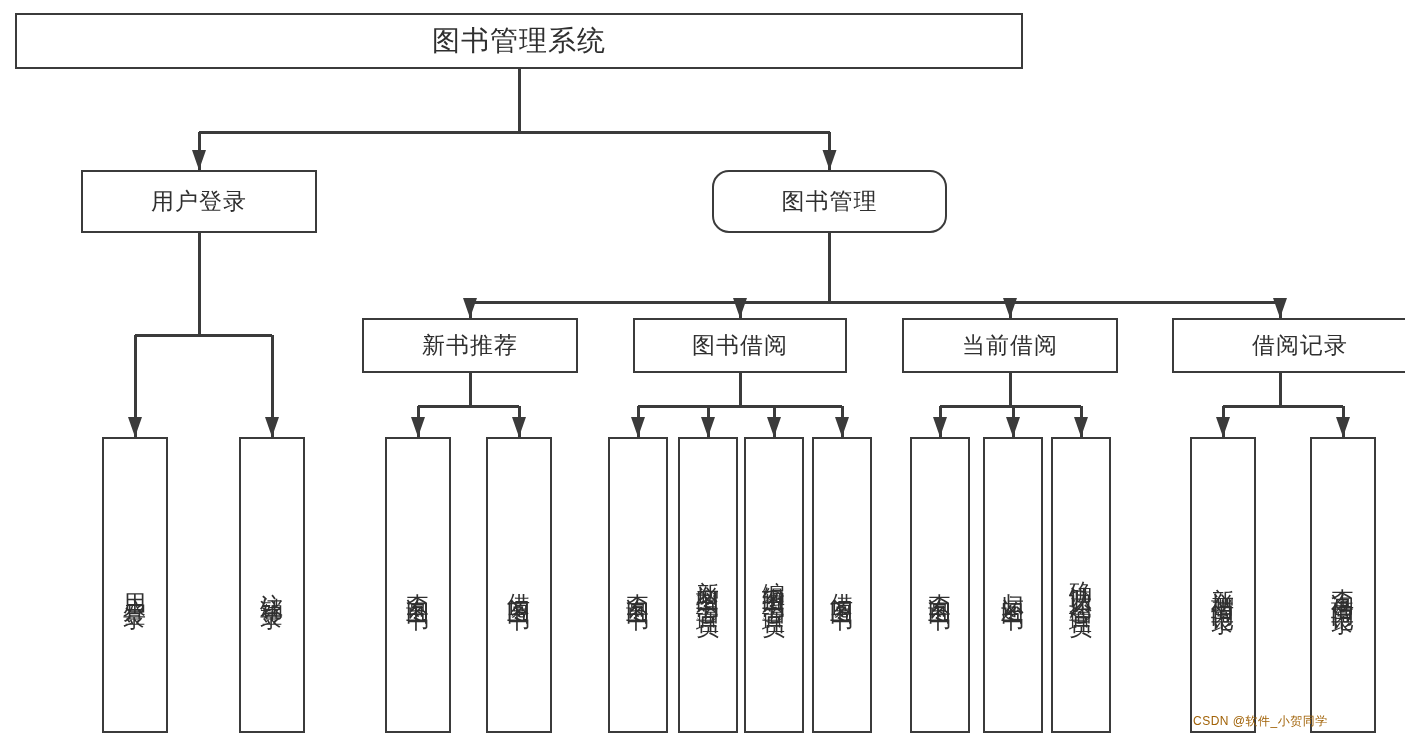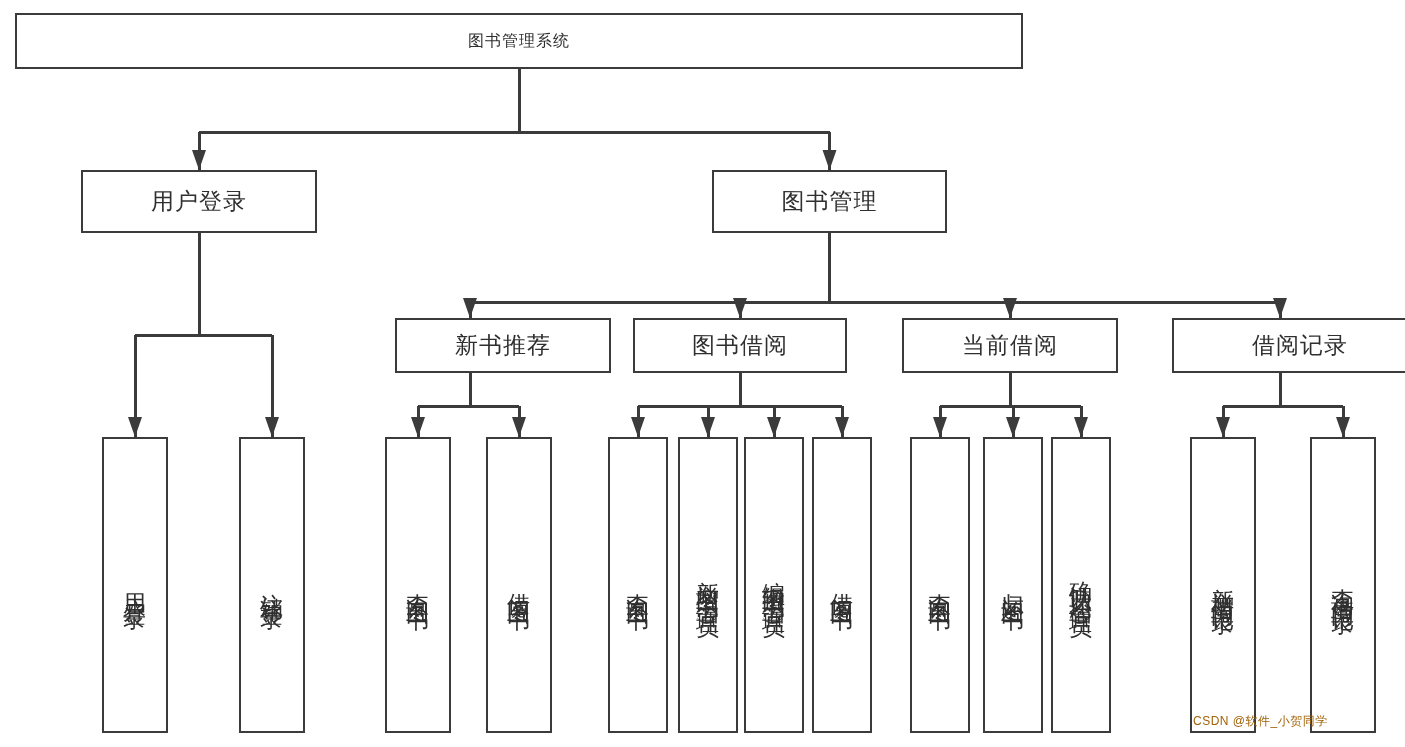--- a/index.html
+++ b/index.html
@@ -53,7 +53,7 @@
     white-space: nowrap;
     display: block;
   }
-  .node-root .node-h { font-size: 16px; }
+  .node-root .node-h { font-size: 28px; }
   .watermark {
     position: absolute;
     font-size: 12px;

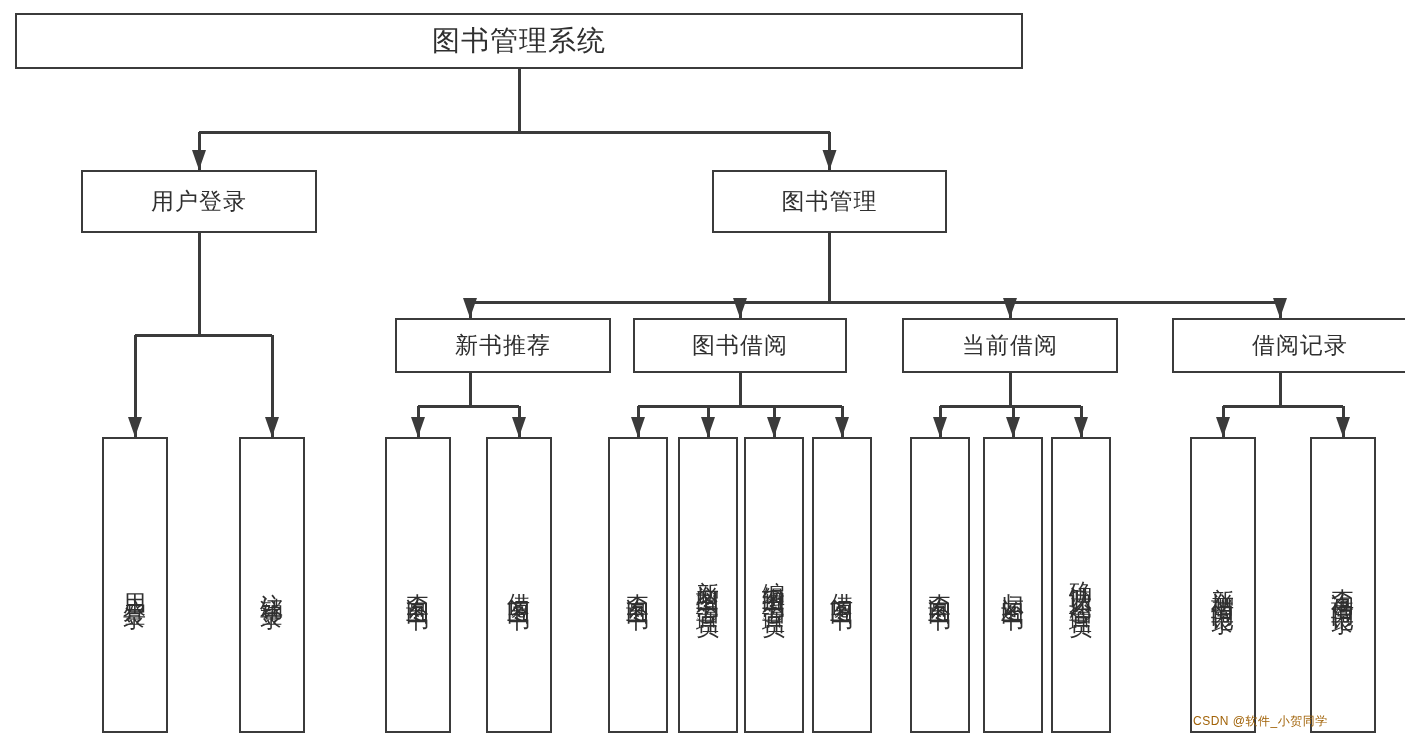--- a/index.html
+++ b/index.html
@@ -130,7 +130,7 @@
   <div class="node" style="left: 81px; top: 170px; width: 236px; height: 63px;">
     <span class="node-h">用户登录</span>
   </div>
-  <div class="node" style="left: 712px; top: 170px; width: 235px; height: 63px;">
+  <div class="node" style="left: 712px; top: 170px; width: 235px; height: 63px; border-radius: 17px;">
     <span class="node-h">图书管理</span>
   </div>
 

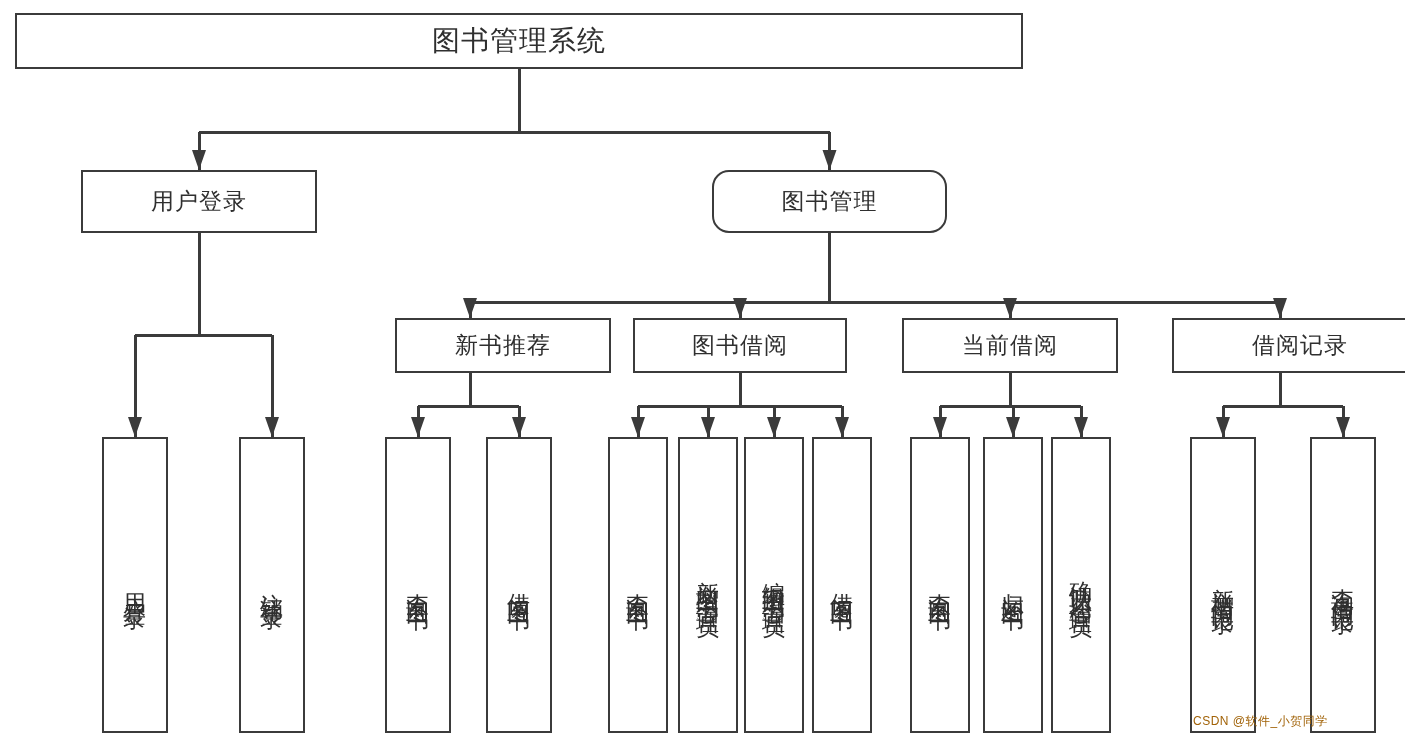--- a/index.html
+++ b/index.html
@@ -134,7 +134,7 @@
     <span class="node-h">图书管理</span>
   </div>
 
-  <div class="node" style="left: 362px; top: 318px; width: 216px; height: 55px; margin-left: 33px;">
+  <div class="node" style="left: 362px; top: 318px; width: 216px; height: 55px;">
     <span class="node-h">新书推荐</span>
   </div>
   <div class="node" style="left: 633px; top: 318px; width: 214px; height: 55px;">

